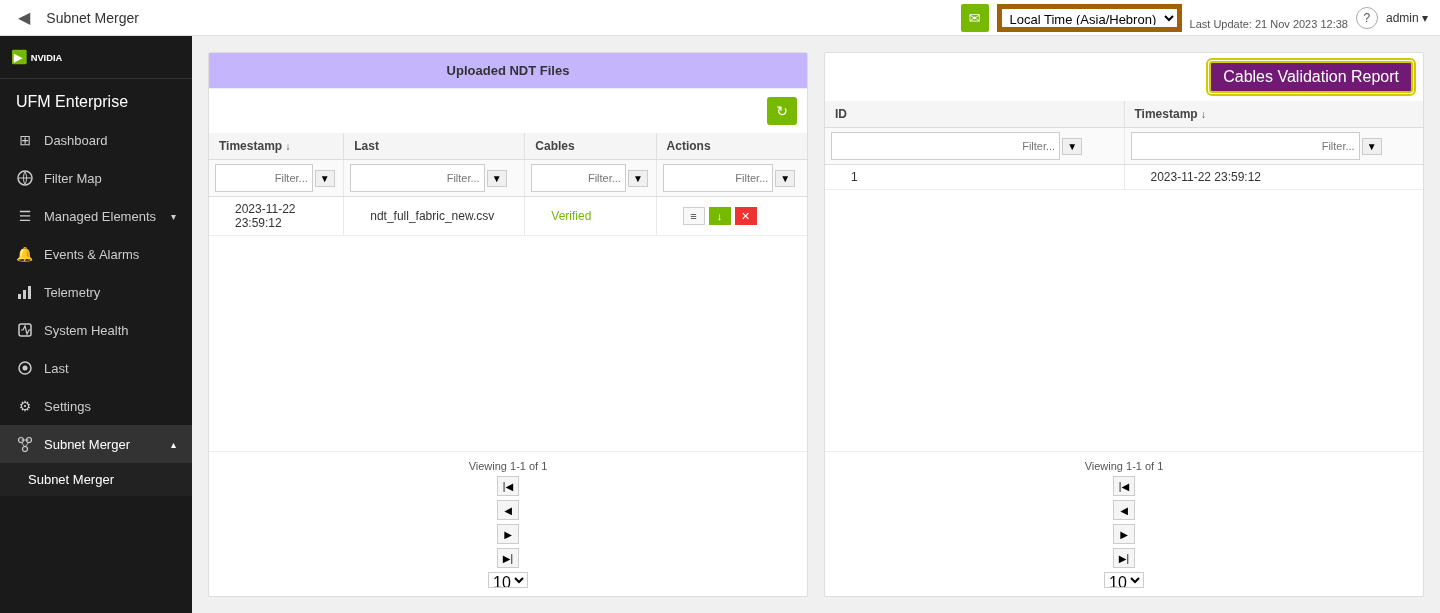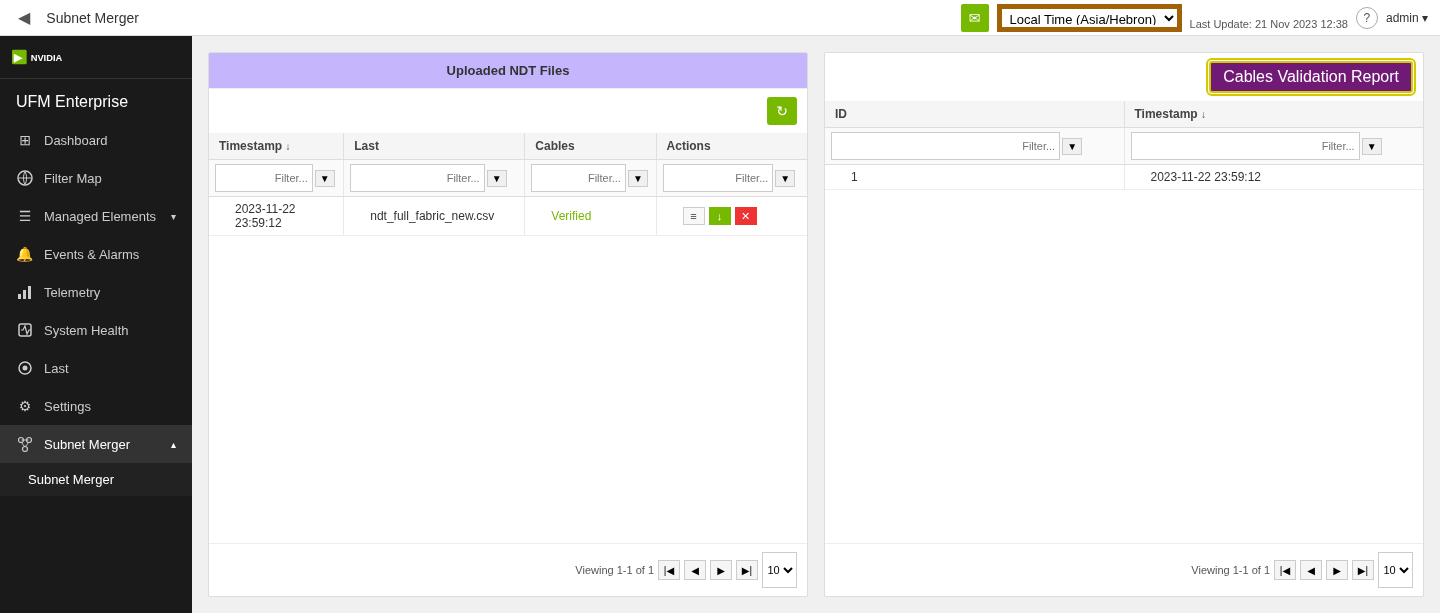--- a/index.html
+++ b/index.html
@@ -296,6 +296,7 @@
       border-top: 1px solid #eee;
       font-size: 11px;
       color: #555;
+      flex-direction: column;
     }
     .page-btn {
       width: 22px;

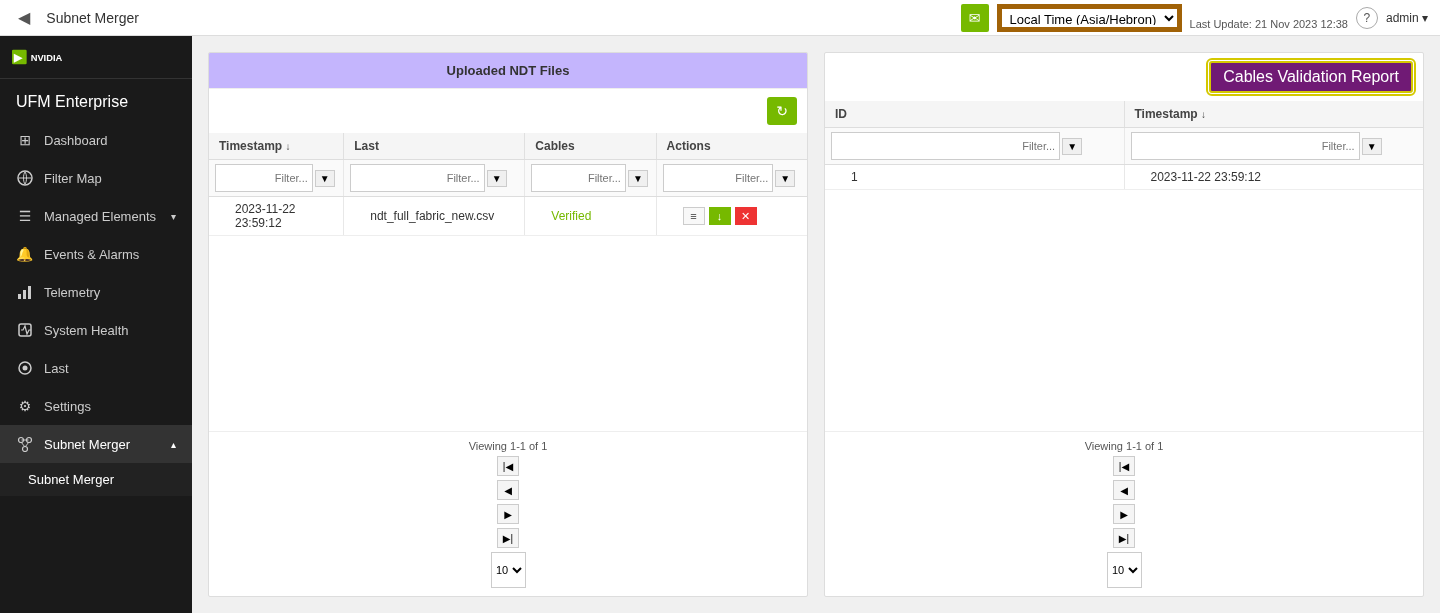--- a/index.html
+++ b/index.html
@@ -310,11 +310,10 @@
       justify-content: center;
     }
     .page-size-select {
-      height: 36px;
-      font-size: 11px;
+      height: 16px;
+      font-size: 16px;
       border: 1px solid #ccc;
       background: #fff;
-      text-align: center;
     }
 
     

